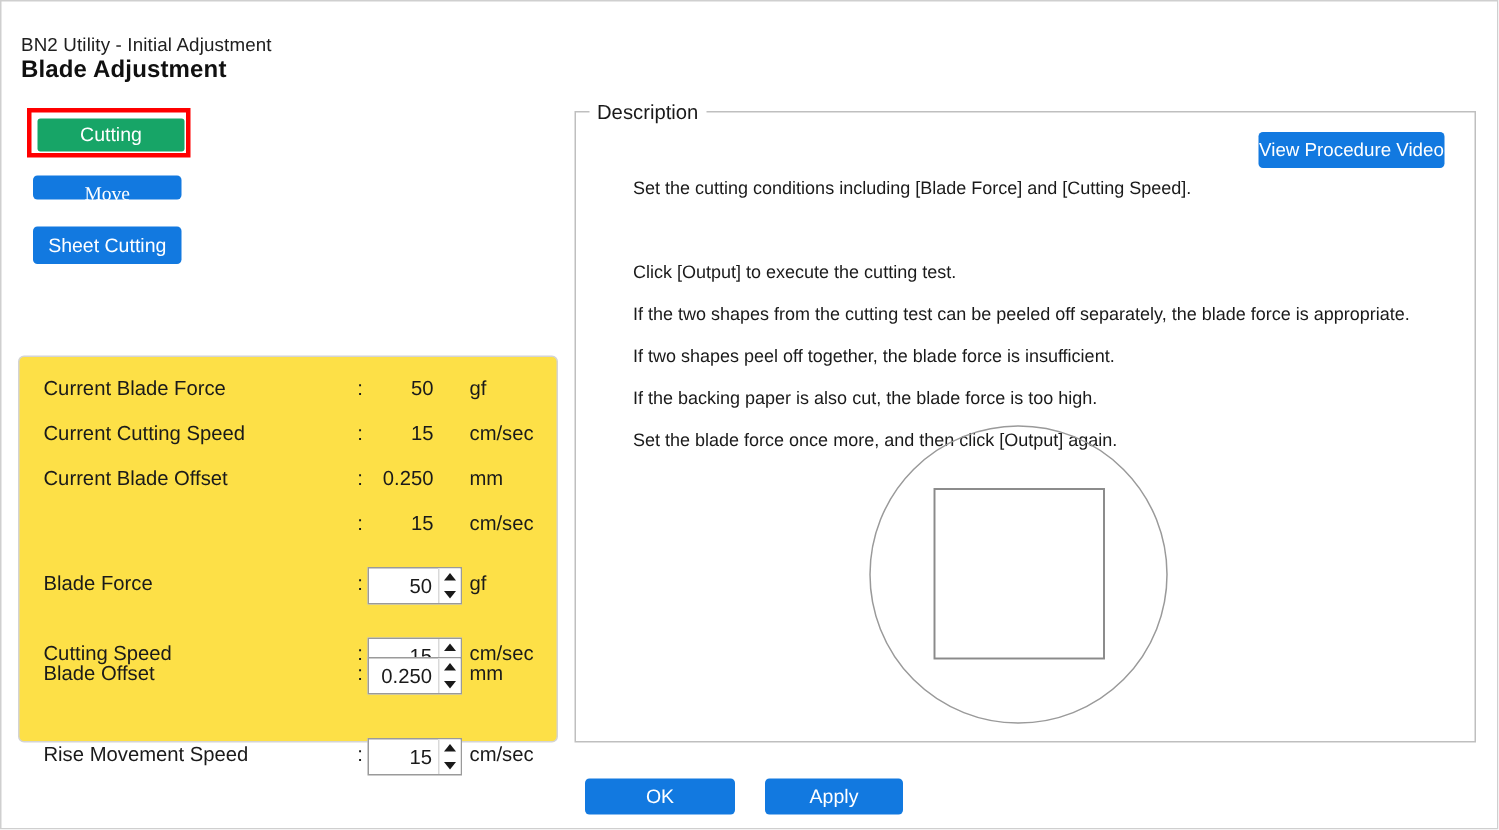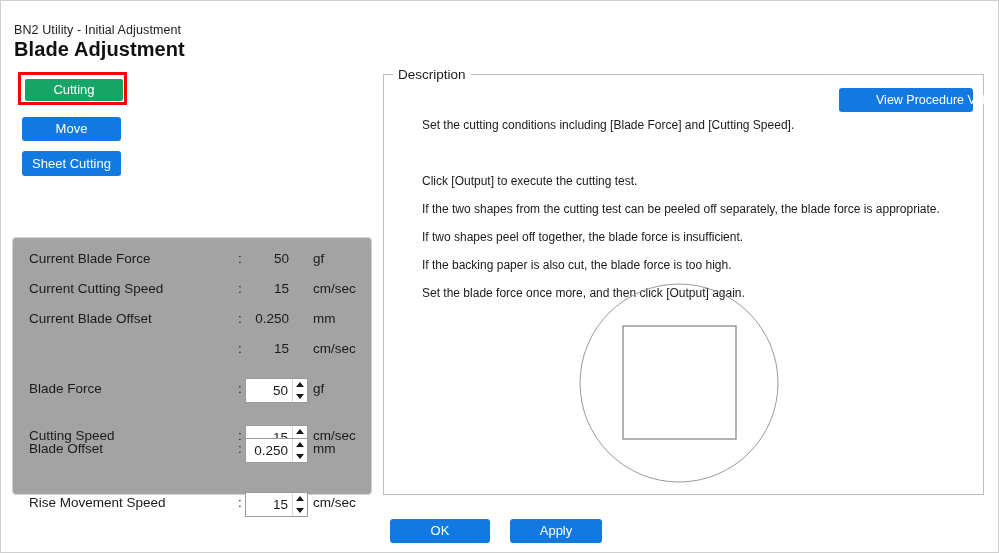--- a/index.html
+++ b/index.html
@@ -37,7 +37,7 @@
     position: absolute;
     left: 13px;
     top: 37px;
-    font-size: 20px;
+    font-size: 16px;
     font-weight: bold;
     color: #101010;
     letter-spacing: 0.1px;

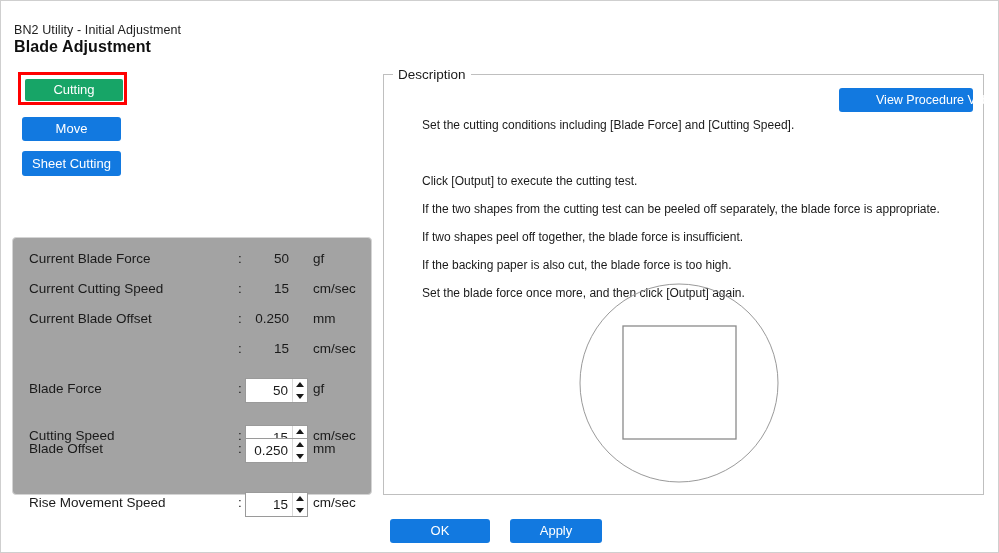--- a/index.html
+++ b/index.html
@@ -236,11 +236,10 @@
     position: absolute;
     left: 838px;
     top: 87px;
-    width: 134px;
+    width: 124px;
     height: 24px;
     line-height: 24px;
     font-size: 12.5px;
-    padding-left: 37px;
   }
   .desc-text {
     position: absolute;

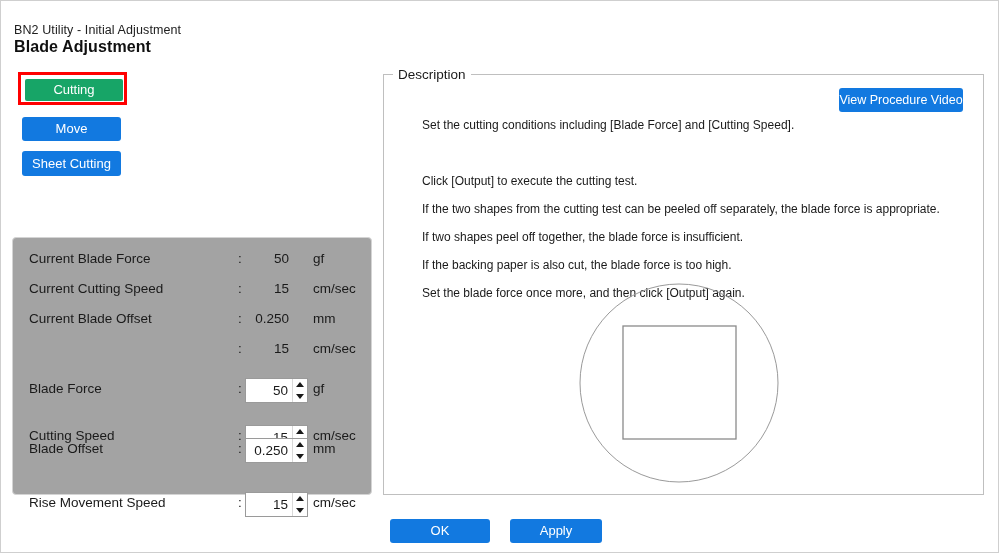--- a/index.html
+++ b/index.html
@@ -84,8 +84,9 @@
     left: 21px;
     top: 116px;
     width: 99px;
-    height: 24px;
+    height: 16px;
     line-height: 24px;
+    font-family: Liberation Serif, serif;
   }
   .sheet-btn {
     position: absolute;

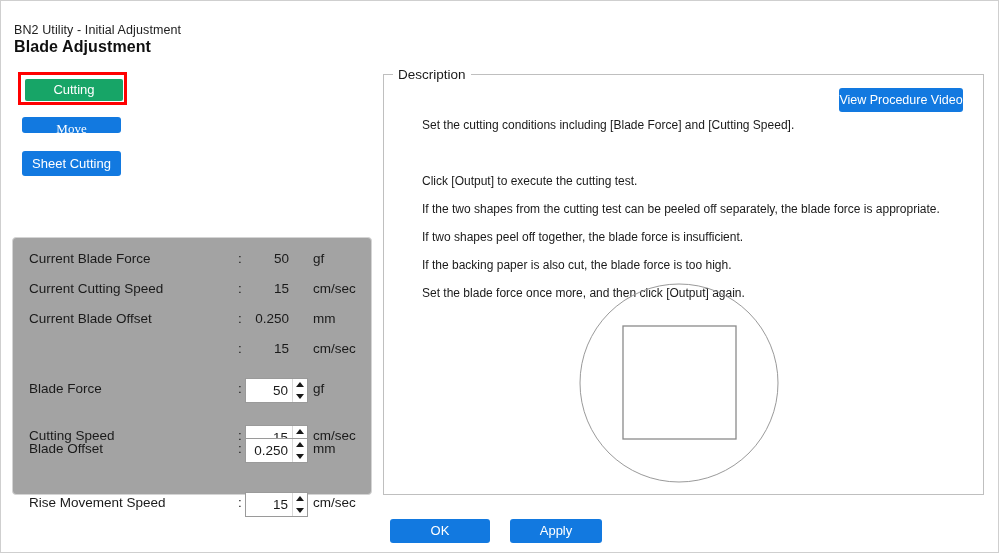--- a/index.html
+++ b/index.html
@@ -107,7 +107,7 @@
     border: 1px solid #d4d4d4;
     border-radius: 4px;
     box-sizing: border-box;
-    background: #a3a3a3;
+    background: #fde047;
   }
   .param-row {
     position: absolute;

